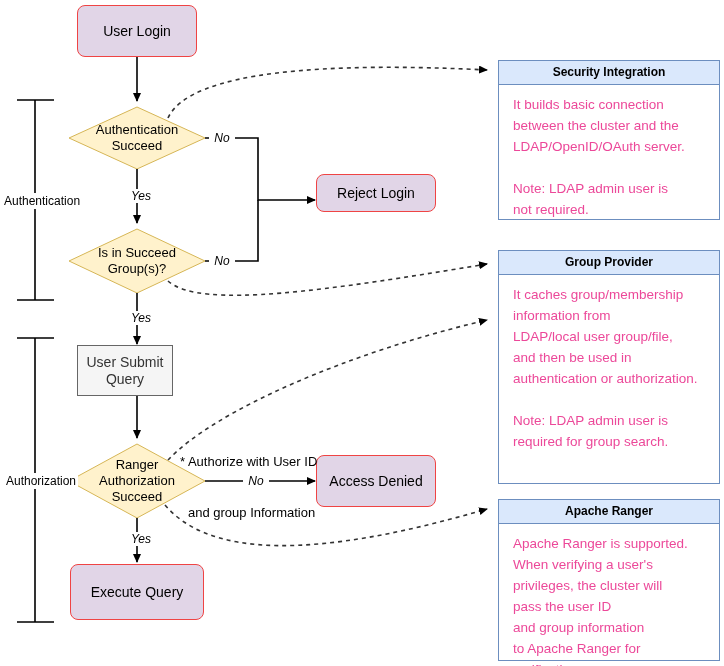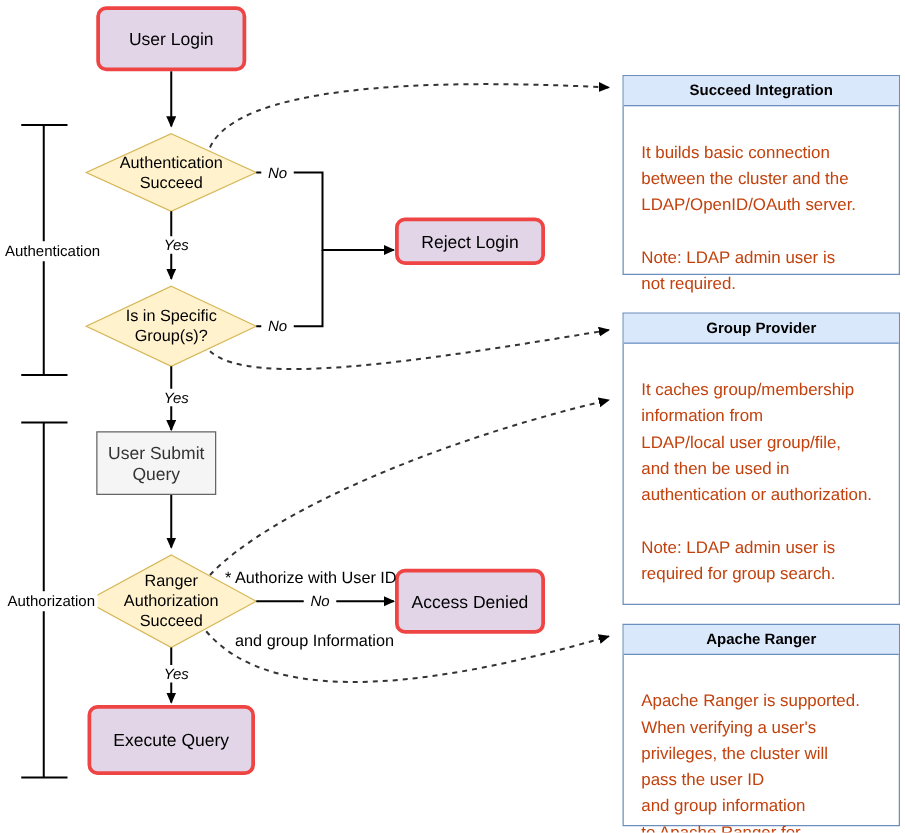--- a/index.html
+++ b/index.html
@@ -17,7 +17,7 @@
   .node{position:absolute;box-sizing:border-box;display:flex;align-items:center;justify-content:center;text-align:center;}
 
   .terminator{
-    background:#e1d5e7;border:3px solid #ef4444;border-radius:8px;
+    background:#e1d5e7;border:1px solid #ef4444;border-radius:8px;
     font-size:14px;line-height:17px;color:#000;
   }
   .process{

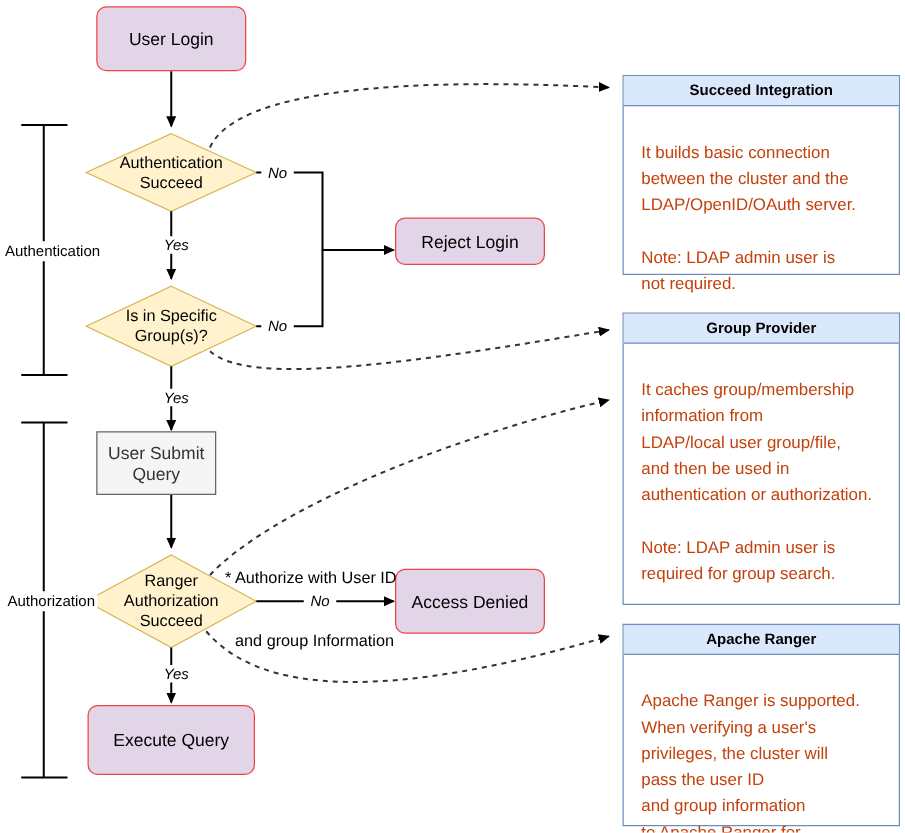--- a/index.html
+++ b/index.html
@@ -164,7 +164,7 @@
   <div class="bracket-label" style="left:4px;top:473px;">Authorization</div>
 
   <div class="callout" style="left:498px;top:60px;width:222px;height:160px;">
-    <div class="chead">Succeed Integration</div>
+    <div class="chead">Security Integration</div>
     <div class="cbody">It builds basic connection
 between the cluster and the
 LDAP/OpenID/OAuth server.

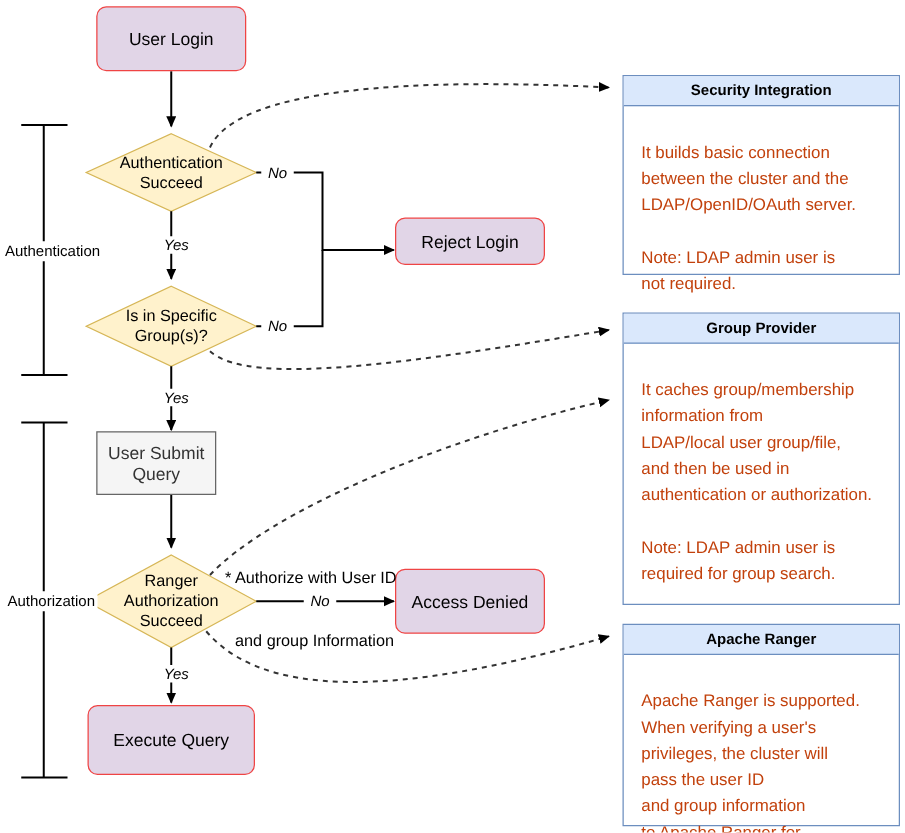--- a/index.html
+++ b/index.html
@@ -38,8 +38,8 @@
     padding:4px 2px 5px 2px;color:#000;
   }
   .callout .cbody{
-    padding:26px 14px 8px 14px;
-    font-size:13.5px;line-height:21px;color:#c2410c;
+    padding:9px 14px 8px 14px;
+    font-size:13.5px;line-height:21px;color:#ec4899;
     white-space:pre-wrap;
   }
 

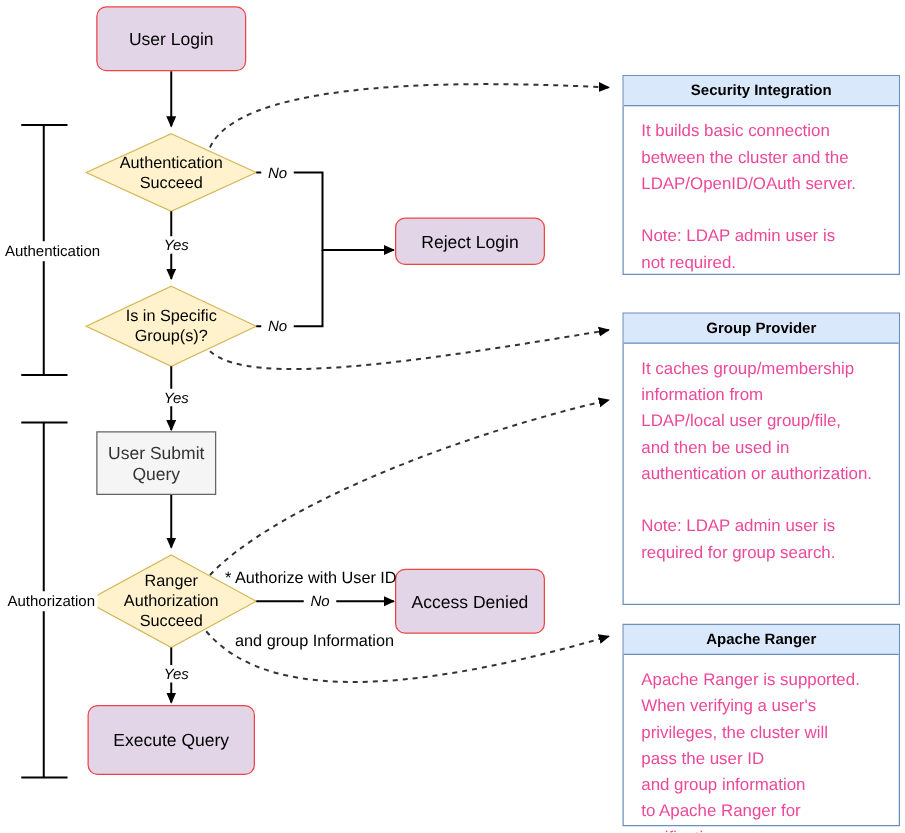--- a/index.html
+++ b/index.html
@@ -123,7 +123,7 @@
 
   <div class="decision-wrap" style="left:69px;top:229px;width:136px;height:64px;">
     <div class="label">
-      <span>Is in Specific</span>
+      <span>Is in Succeed</span>
       <span>Group(s)?</span>
     </div>
   </div>

